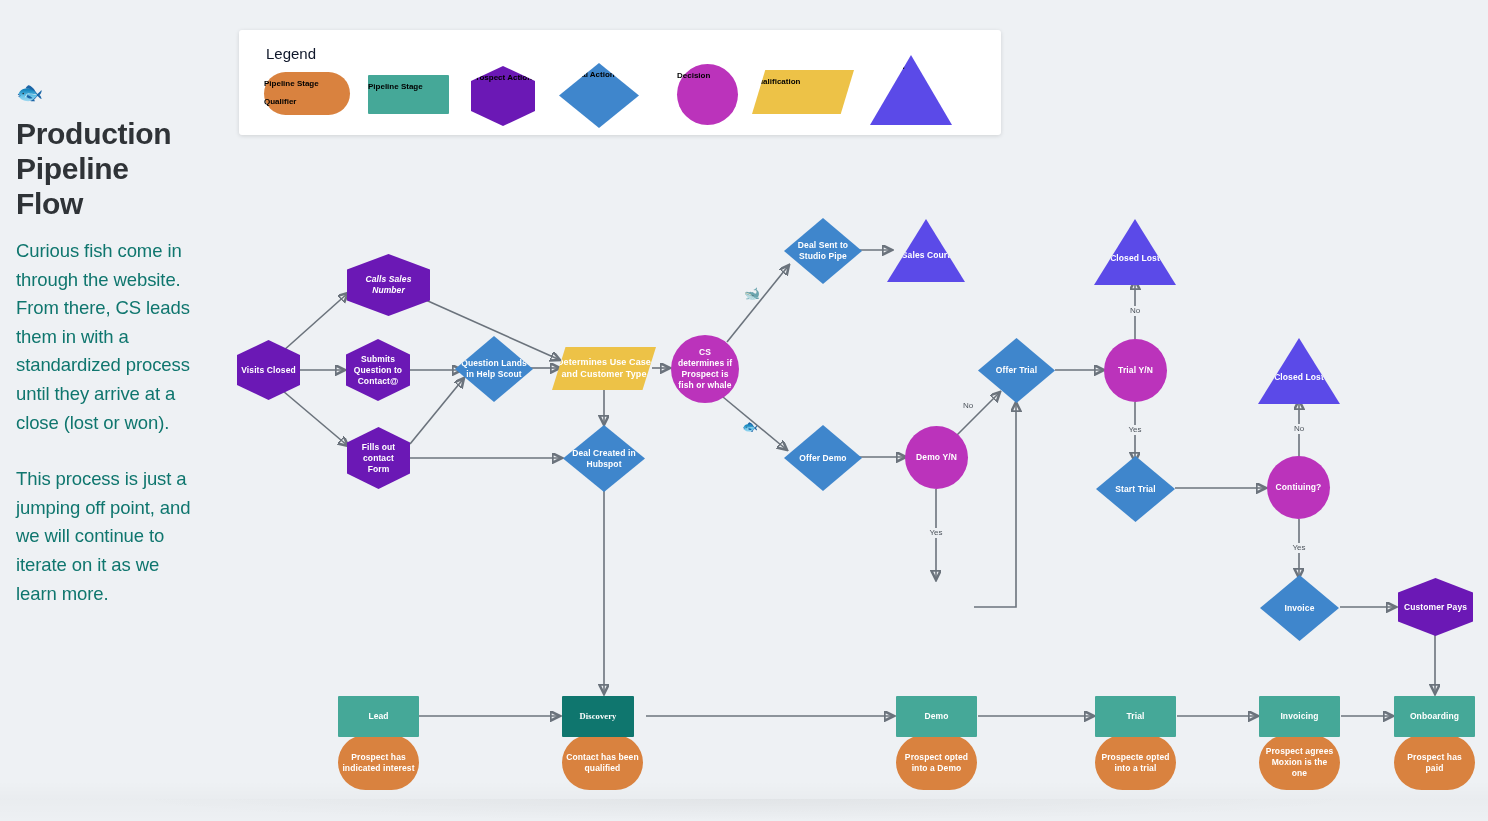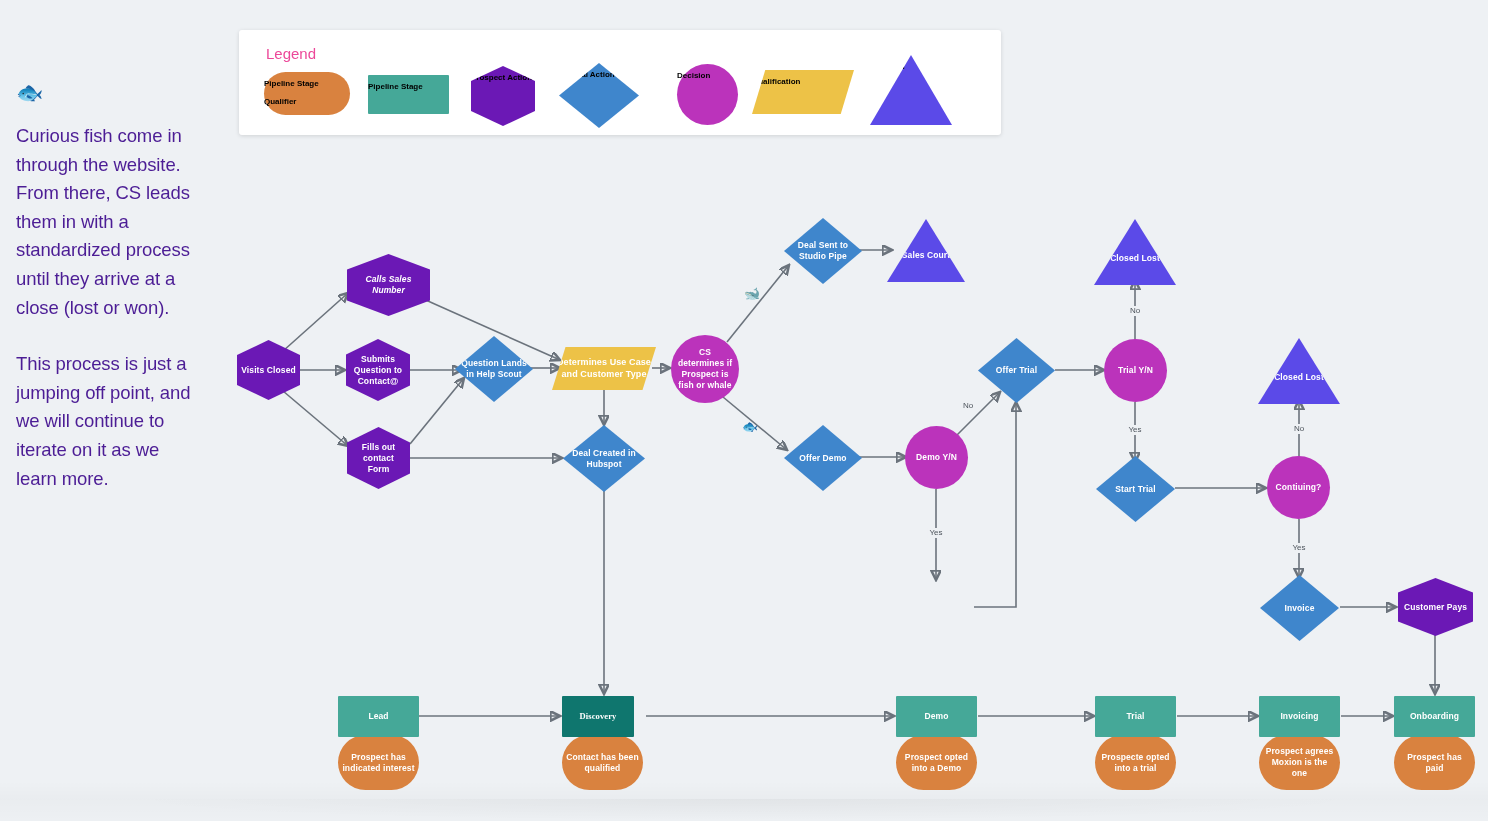--- a/index.html
+++ b/index.html
@@ -43,7 +43,7 @@
   }
   .legend-title {
     position: absolute; left: 27px; top: 15px;
-    font-size: 15px; color: #ec4899; font-weight: 500;
+    font-size: 15px; color: #0f172a; font-weight: 500;
   }
   .legend-items { position: absolute; left: 0; top: 0; width: 100%; height: 100%; }
   .legend-item { position: absolute; }

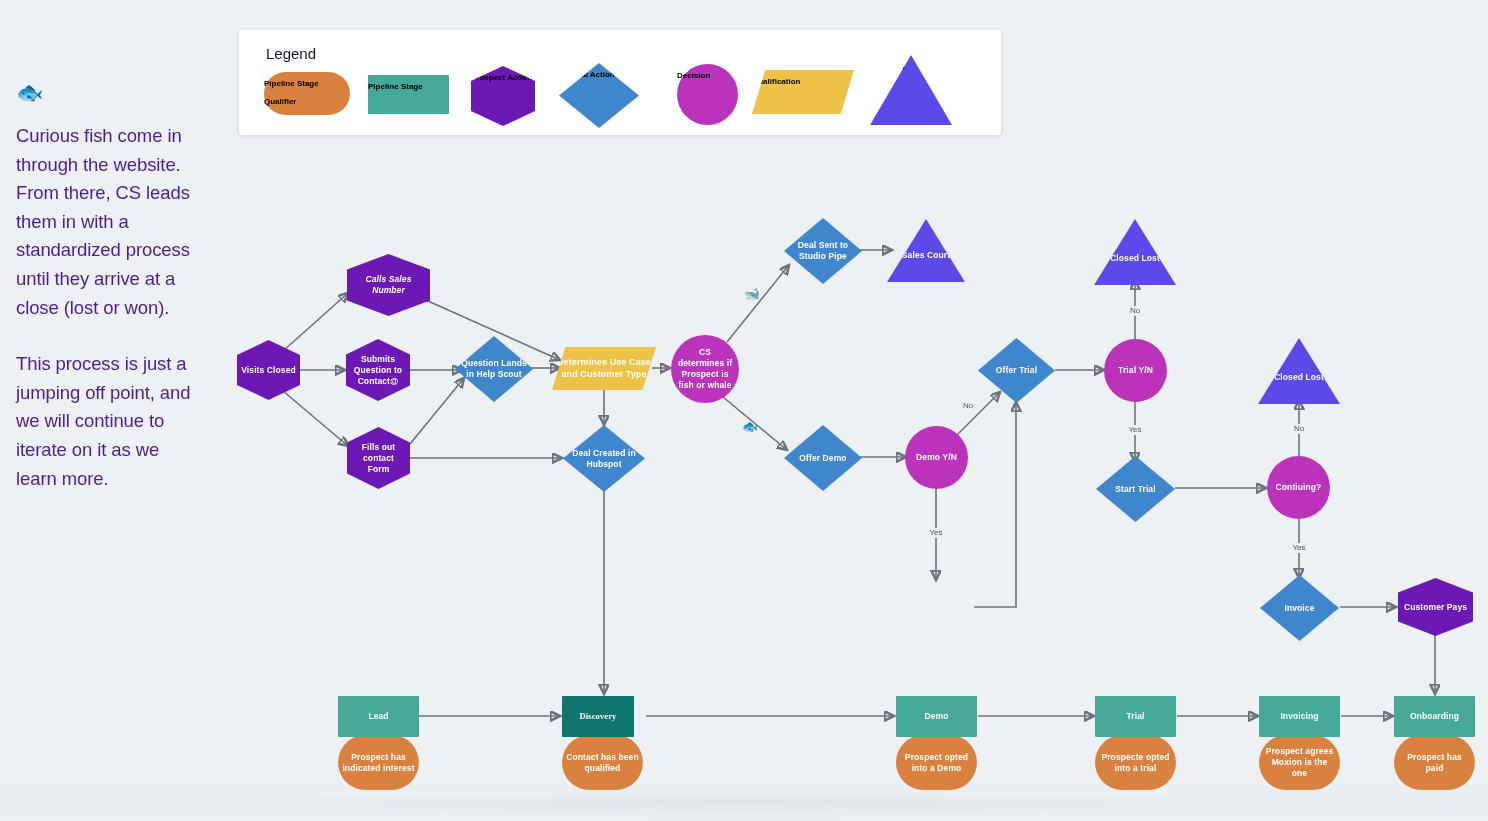--- a/index.html
+++ b/index.html
@@ -90,6 +90,7 @@
 
   <div class="sidebar">
     <span class="fish-emoji">🐟</span>
+    <div class="page-title">Production Pipeline Flow</div>
     <p class="sidebar-para">Curious fish come in through the website. From there, CS leads them in with a standardized process until they arrive at a close (lost or won).</p>
     <p class="sidebar-para">This process is just a jumping off point, and we will continue to iterate on it as we learn more.</p>
   </div>

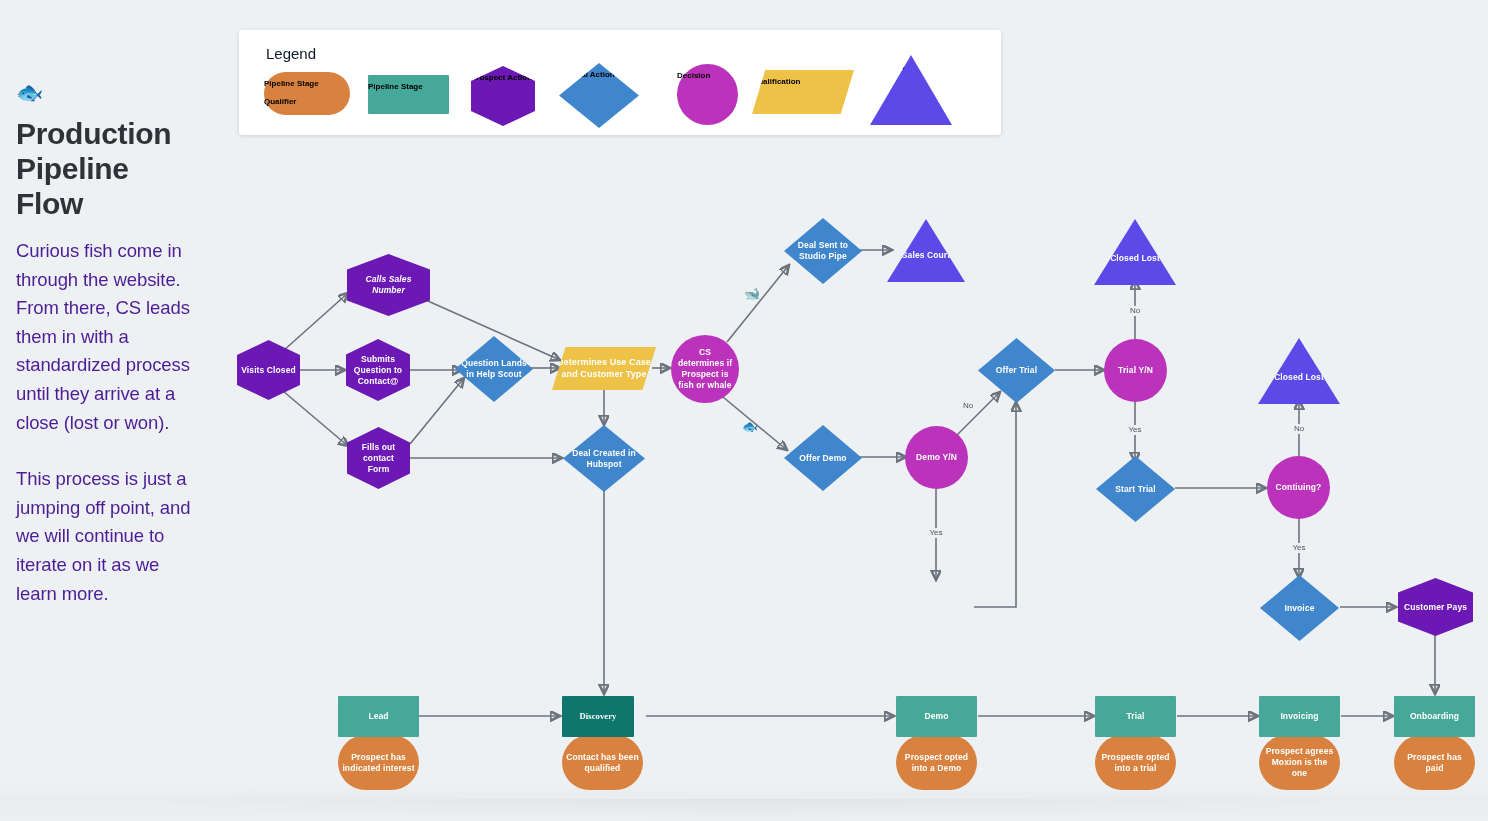--- a/index.html
+++ b/index.html
@@ -30,7 +30,7 @@
     margin-top: 10px; letter-spacing: -0.3px;
   }
   .sidebar-para {
-    font-size: 18.5px; line-height: 28.6px; color: #4c1d95;
+    font-size: 18.5px; line-height: 28.6px; color: #0f766e;
     margin-top: 16px; letter-spacing: -0.1px;
   }
   .sidebar-para + .sidebar-para { margin-top: 28px; }

